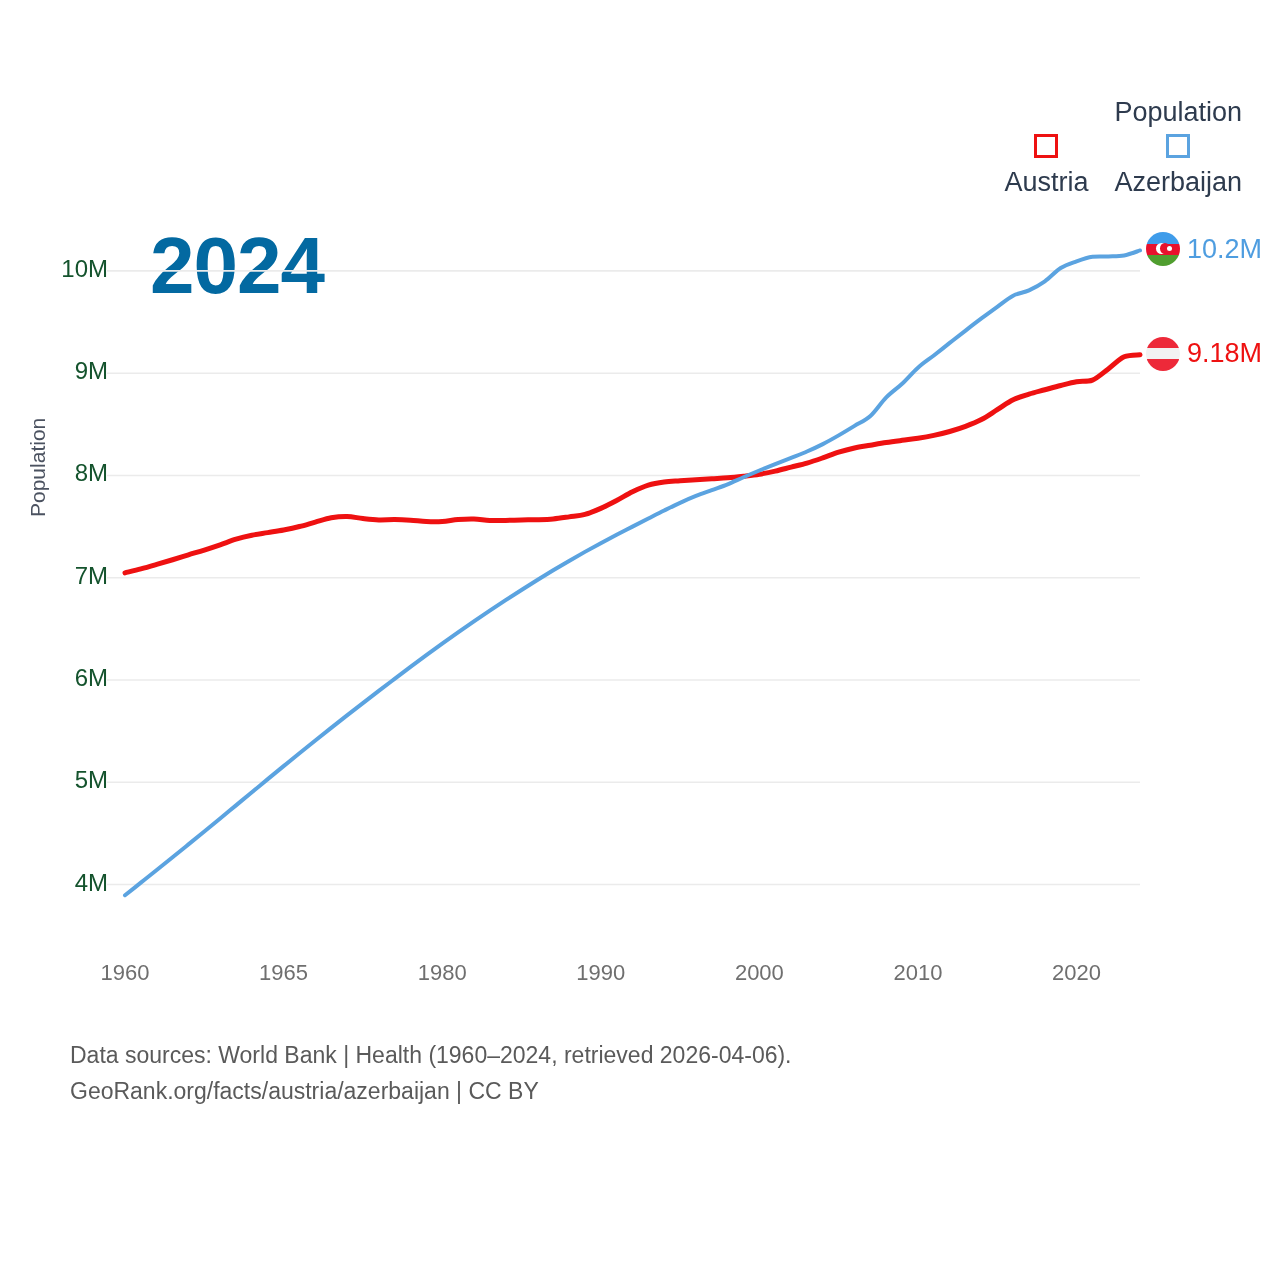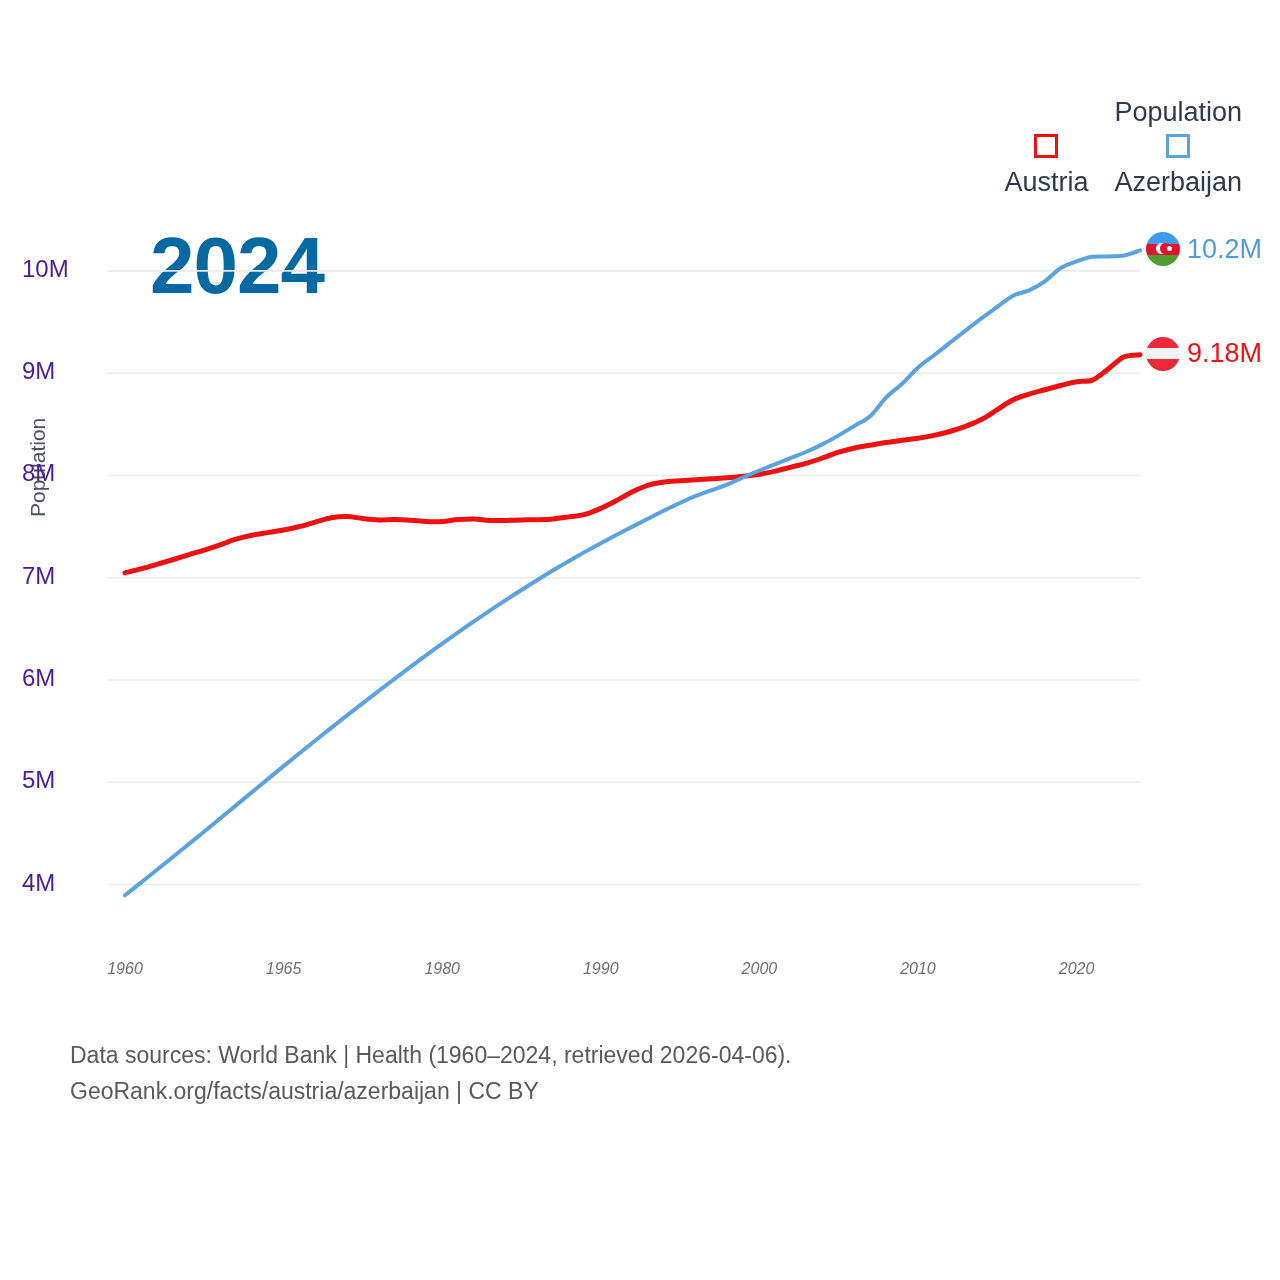--- a/index.html
+++ b/index.html
@@ -45,8 +45,8 @@
     white-space:nowrap;
   }
   .ytick{
-    position:absolute;right:0;width:86px;text-align:left;
-    font-size:24px;color:#4c1d95;
+    position:absolute;right:0;width:86px;text-align:right;
+    font-size:24px;color:#14532d;
   }
   .xtick{
     position:absolute;text-align:center;width:110px;

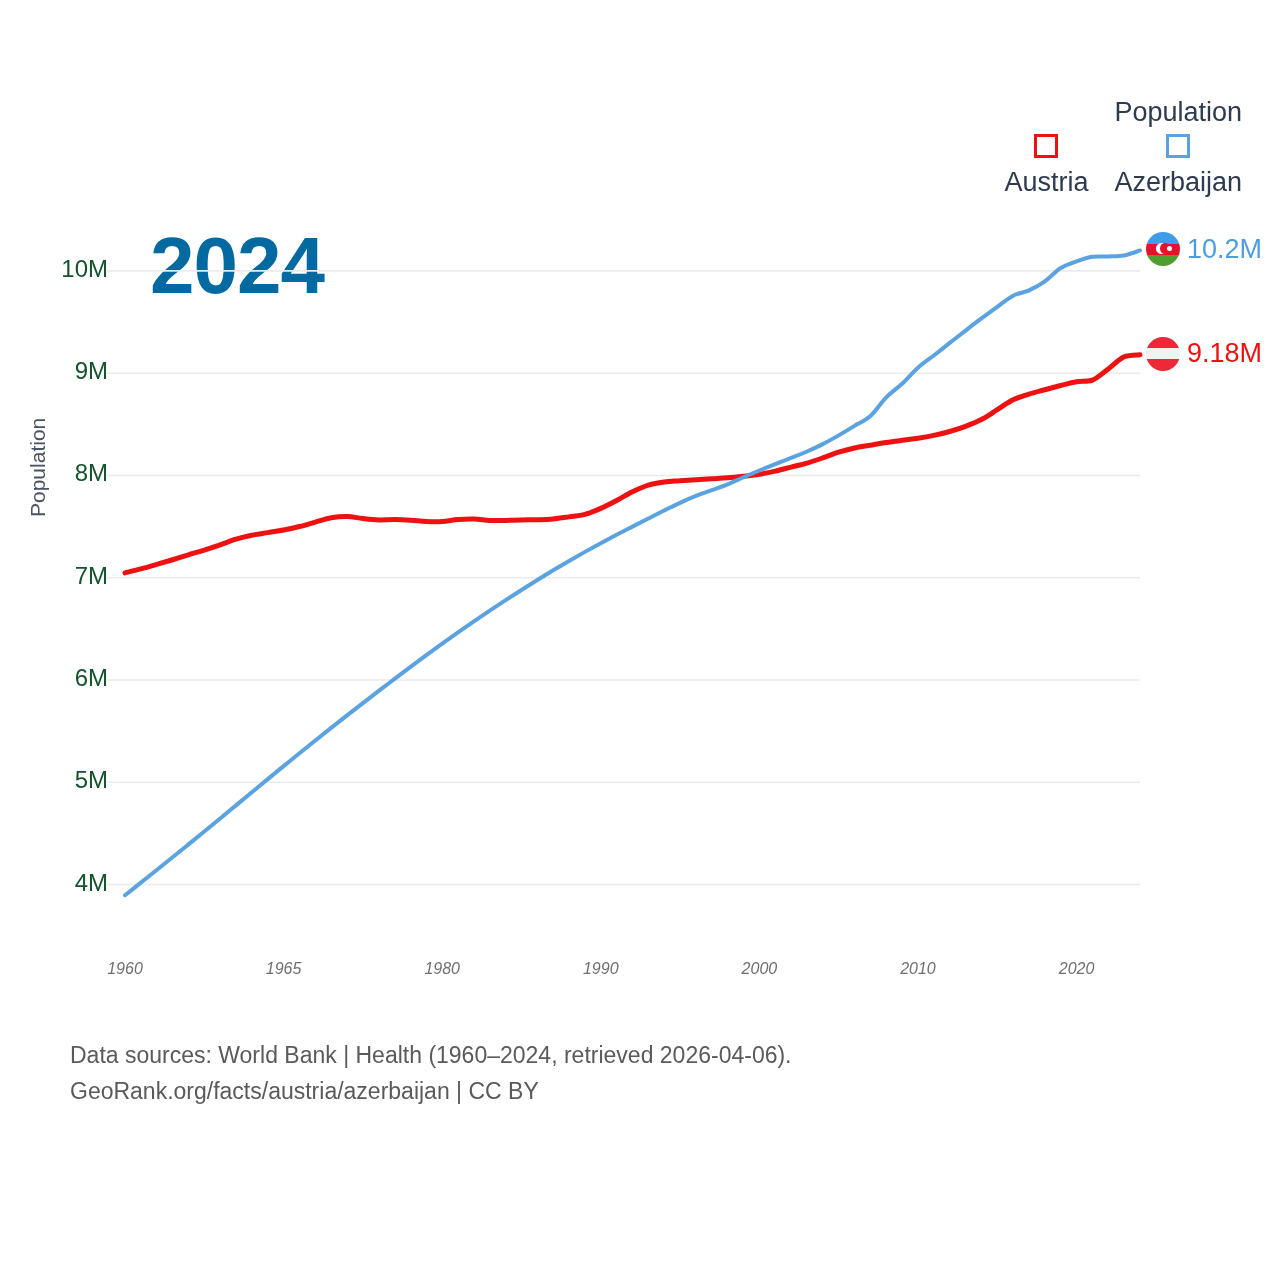--- a/index.html
+++ b/index.html
@@ -50,7 +50,7 @@
   }
   .xtick{
     position:absolute;text-align:center;width:110px;
-    font-size:16px;color:#6f6f6f;font-style:italic;
+    font-size:22px;color:#6f6f6f;
   }
 
   

